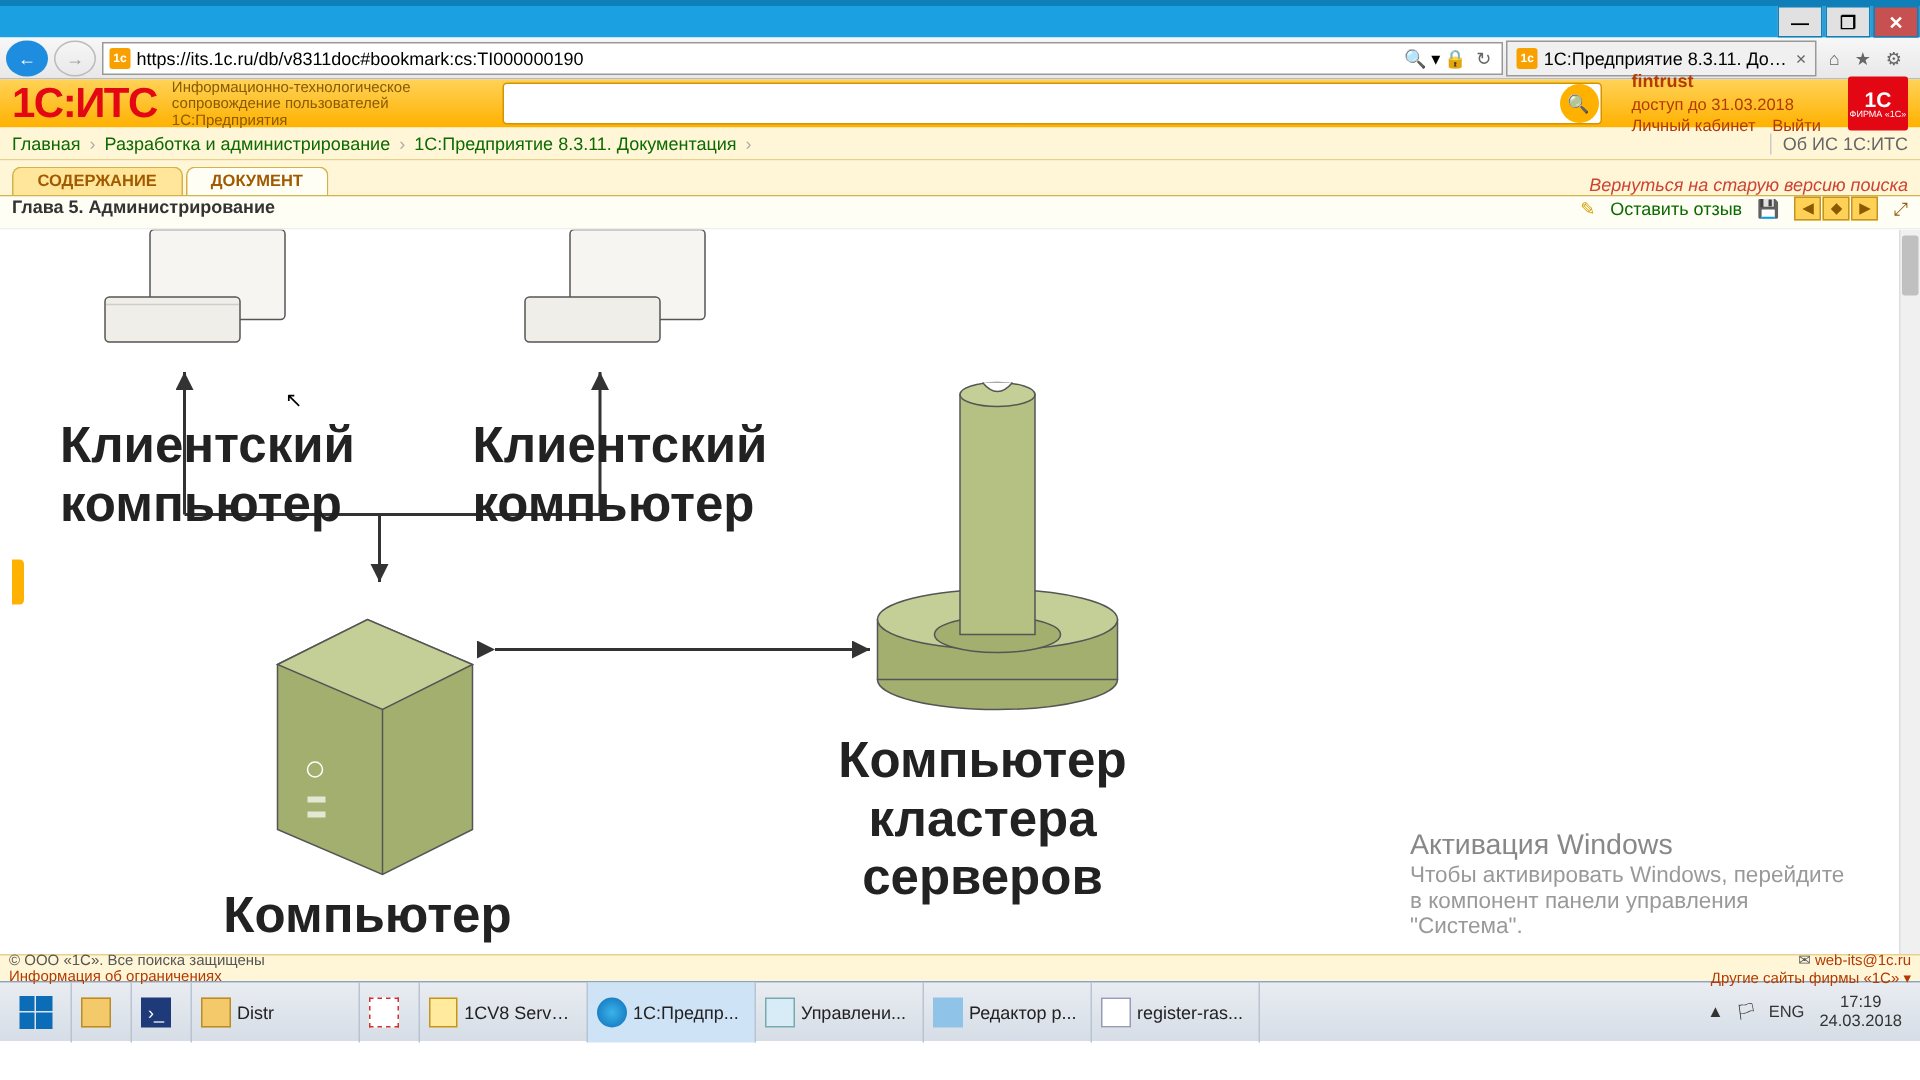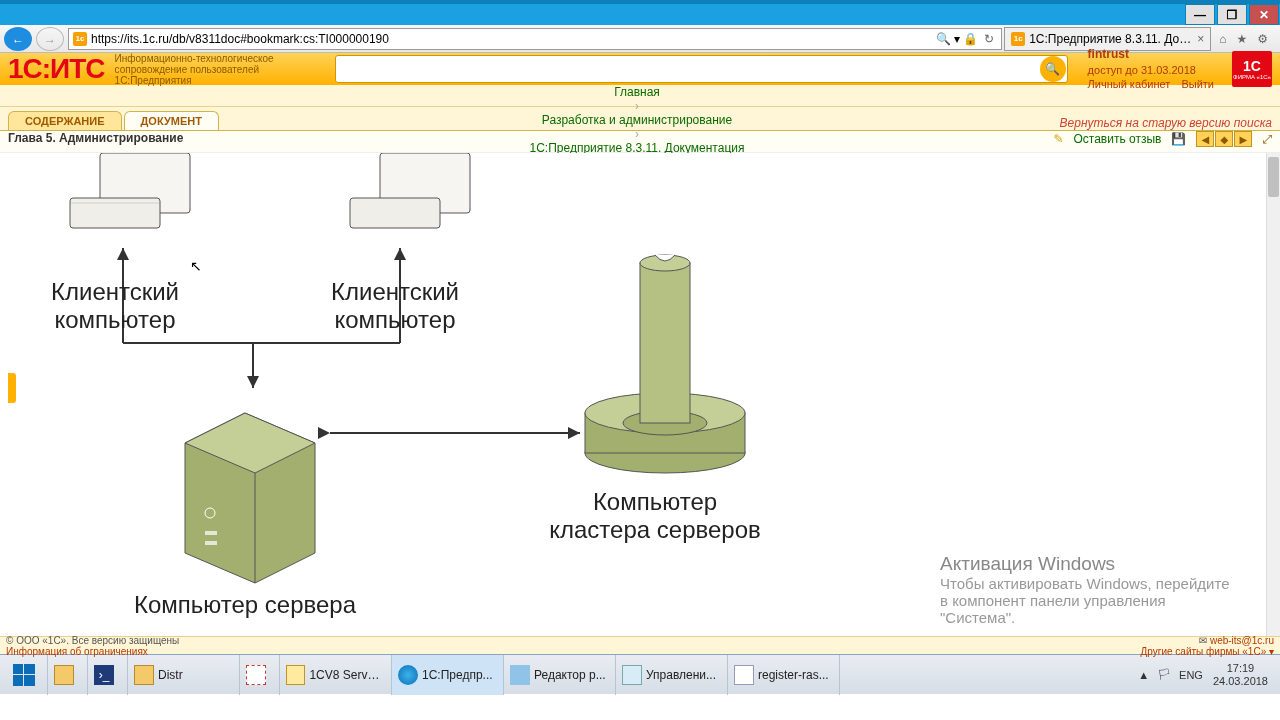--- a/index.html
+++ b/index.html
@@ -39,7 +39,7 @@
 .its-1c { width: 40px; height: 36px; background: #e30613; color: #fff; font-size: 9px; text-align: center; display: flex; flex-direction: column; justify-content: center; border-radius: 2px; }
 
 
-.crumbs { height: 22px; background: #fff6d8; border-bottom: 1px solid #e8d18a; display: flex; align-items: center; padding: 0 8px; font-size: 12px; flex-direction: column; }
+.crumbs { height: 22px; background: #fff6d8; border-bottom: 1px solid #e8d18a; display: flex; align-items: center; padding: 0 8px; font-size: 12px; }
 .crumbs a { color: #0b6a00; margin-right: 6px; cursor: pointer; }
 .crumbs .sep { color: #aaa; margin-right: 6px; }
 .crumbs .right { margin-left: auto; color: #666; border-left: 1px solid #ccc; padding-left: 8px; }

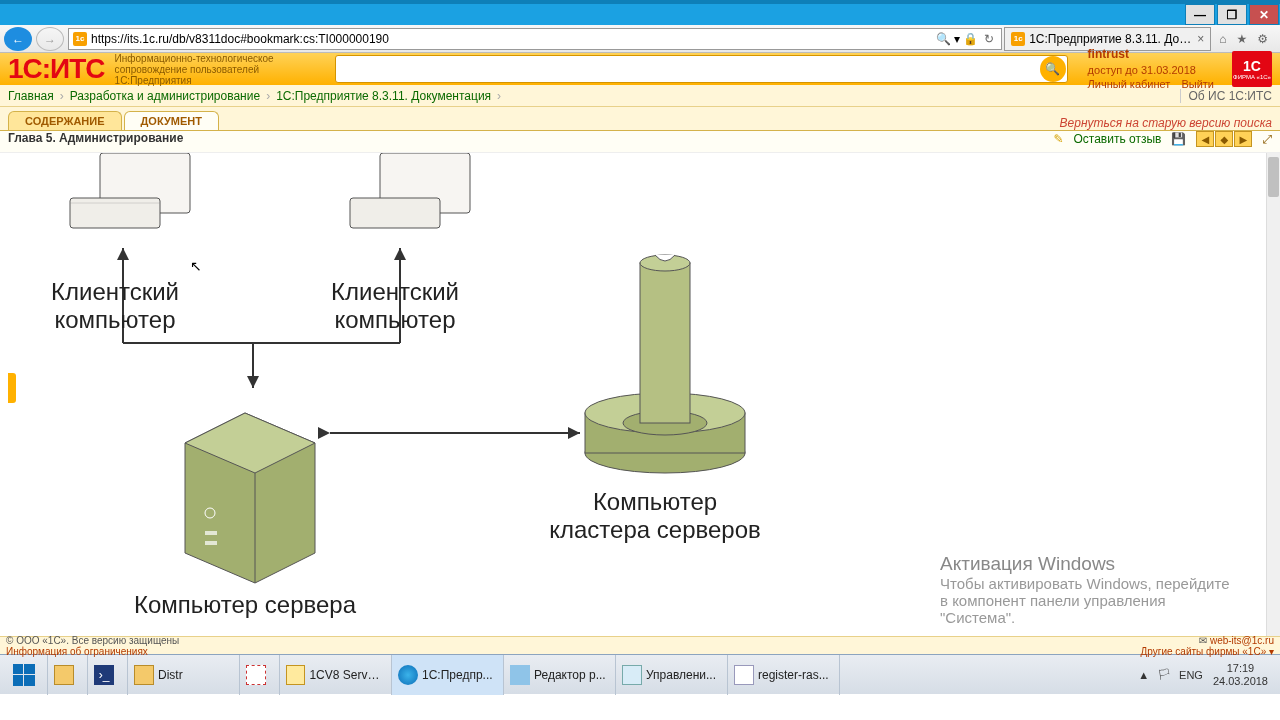--- a/index.html
+++ b/index.html
@@ -66,7 +66,7 @@
 .side-handle { position: absolute; left: 8px; top: 220px; width: 8px; height: 30px; background: #ffb100; border-radius: 0 3px 3px 0; cursor: pointer; }
 
 .diagram { position: relative; width: 100%; height: 100%; }
-.node-label { position: absolute; font-size: 24px; color: #222; text-align: center; font-family: "Segoe UI", sans-serif; }
+.node-label { position: absolute; font-size: 34px; color: #222; text-align: center; font-family: "Segoe UI", sans-serif; font-weight: bold; }
 
 
 .footer { height: 18px; background: #fff6d8; border-top: 1px solid #e8d18a; display: flex; align-items: center; padding: 0 6px; font-size: 10px; color: #555; }

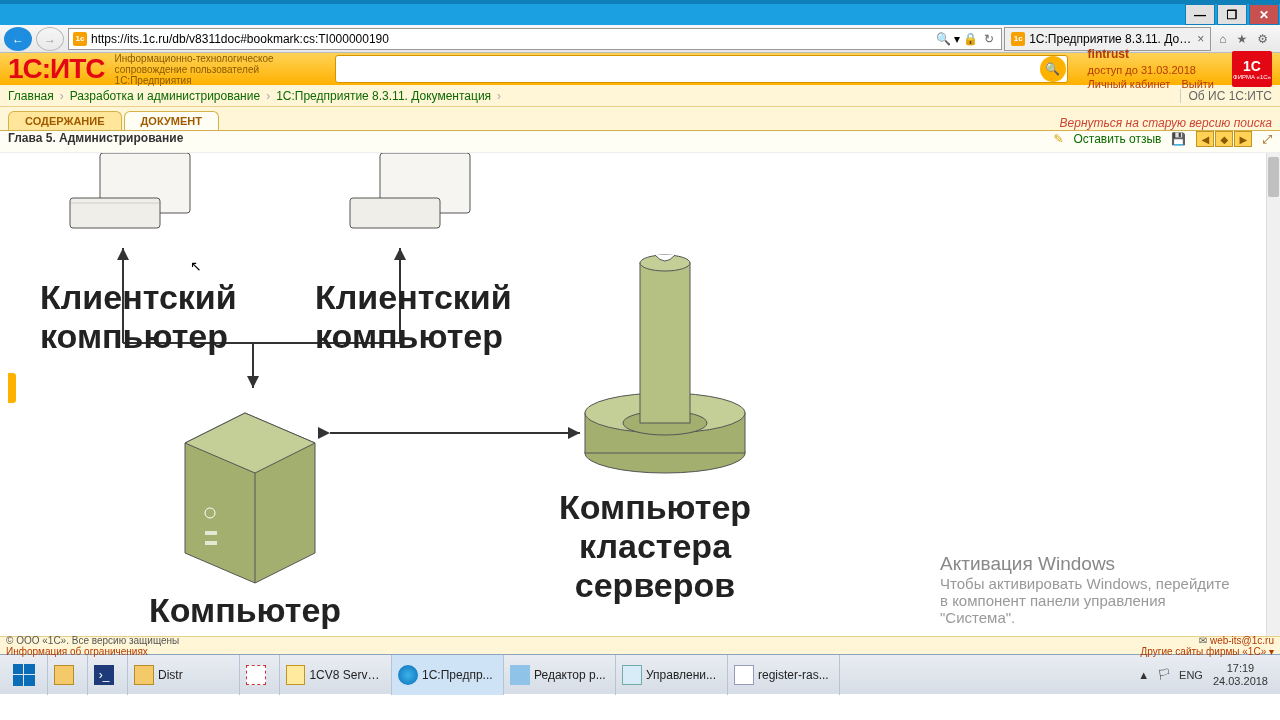--- a/index.html
+++ b/index.html
@@ -239,7 +239,7 @@
 
 <div class="footer">
   <div class="left">
-    <span>© ООО «1С». Все версию защищены</span><br>
+    <span>© ООО «1С». Все поиска защищены</span><br>
     <a>Информация об ограничениях</a>
   </div>
   <div class="right">

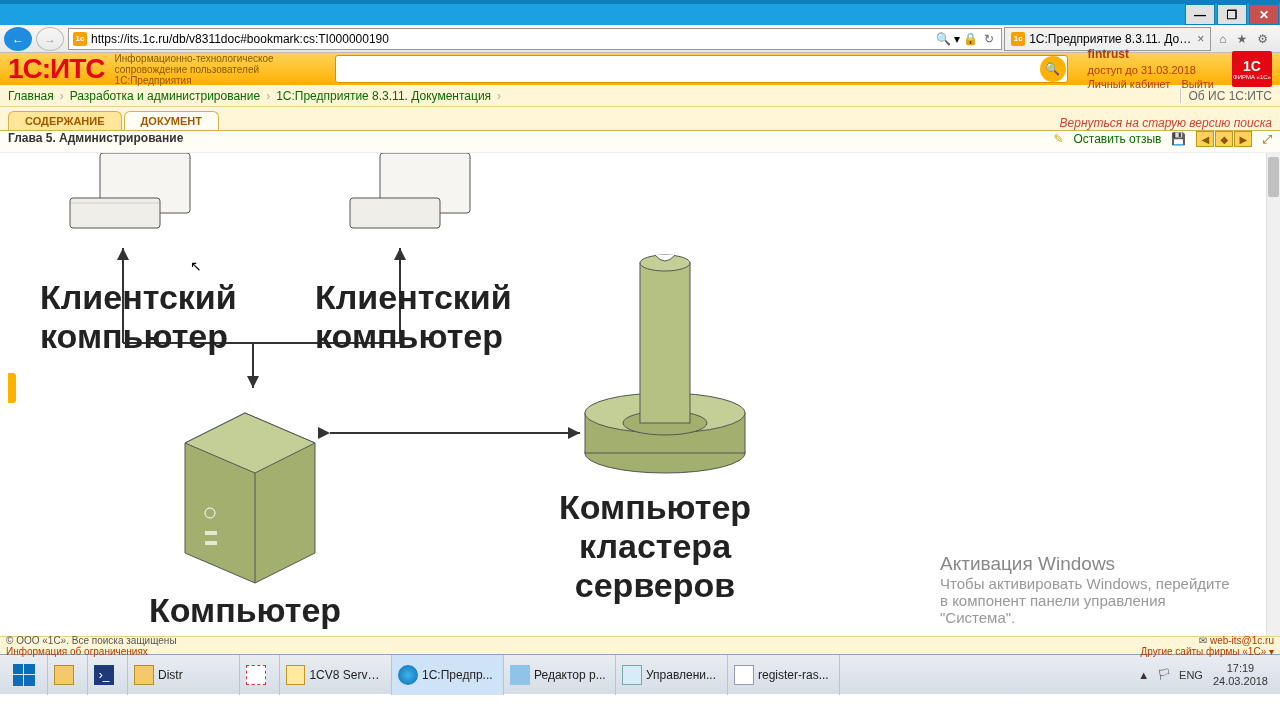--- a/index.html
+++ b/index.html
@@ -279,12 +279,12 @@
       <span class="tb-label">1С:Предпр...</span>
     </div>
   <div class="tb-btn tb-app">
+      <span class="tb-ico" style="background:#d8ecf7;border:1px solid #7aa;"></span>
+      <span class="tb-label">Управлени...</span>
+    </div>
+  <div class="tb-btn tb-app">
       <span class="tb-ico" style="background:#8fc4e8;"></span>
       <span class="tb-label">Редактор р...</span>
-    </div>
-  <div class="tb-btn tb-app">
-      <span class="tb-ico" style="background:#d8ecf7;border:1px solid #7aa;"></span>
-      <span class="tb-label">Управлени...</span>
     </div>
   <div class="tb-btn tb-app">
       <span class="tb-ico" style="background:#fff;border:1px solid #99b;"></span>

